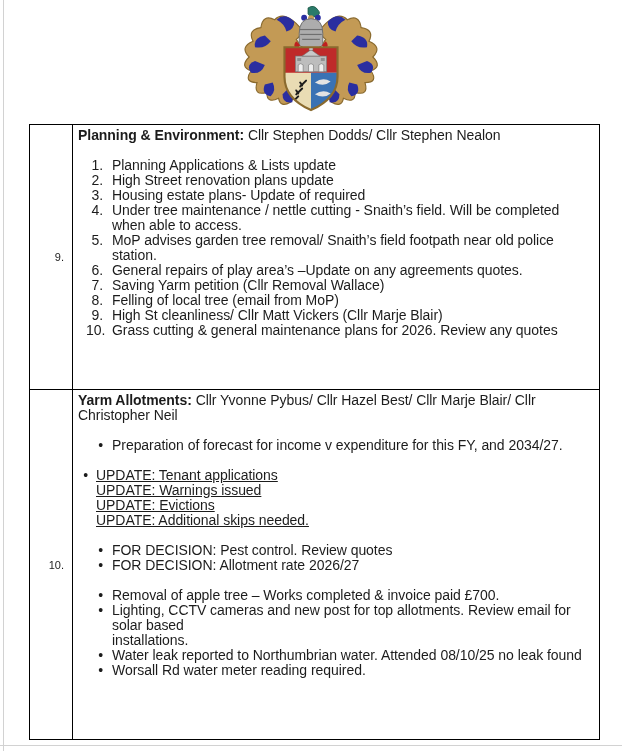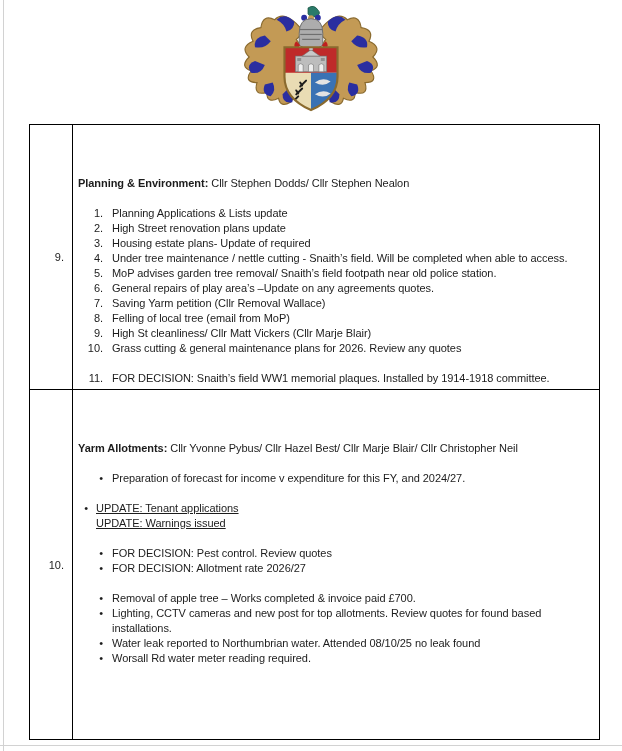--- a/index.html
+++ b/index.html
@@ -30,7 +30,7 @@
   .content-cell {
     flex:1; box-sizing:border-box; overflow:hidden;
     padding:3px 6px 0 5px;
-    font-size:11px; line-height:15px; letter-spacing:-0.05px;margin-top:48px;
+    font-size:14px; line-height:15px; letter-spacing:-0.05px;
   }
   .section-title .b { font-weight:700; }
   .item { position:relative; }

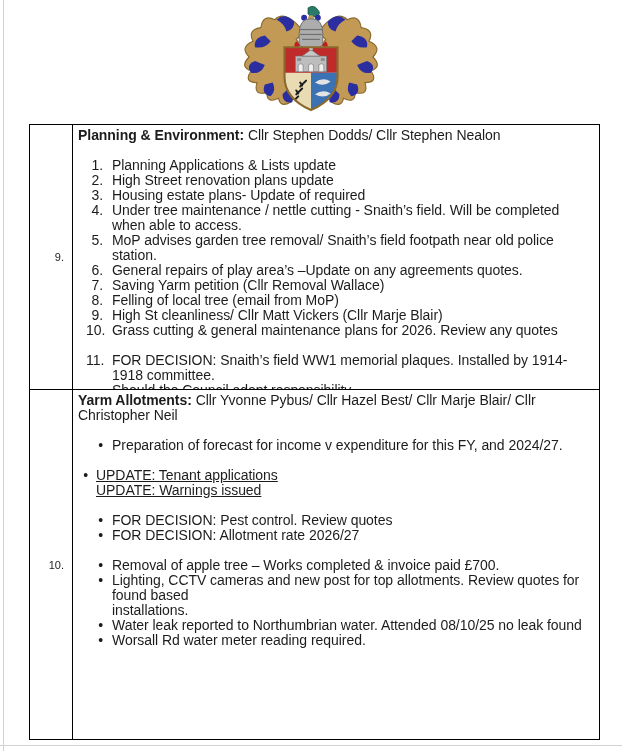--- a/index.html
+++ b/index.html
@@ -159,11 +159,6 @@
             <span class="marker">10.</span>
             <span class="text">Grass cutting &amp; general maintenance plans for 2026. Review any quotes</span>
           </div>
-          <div class="item indent2 gap">
-            <span class="marker">11.</span>
-            <span class="text">FOR DECISION: Snaith’s field WW1 memorial plaques. Installed by 1914-1918 committee.
-Should the Council adopt responsibility.</span>
-          </div>
         </div>
     </div>
   </div>

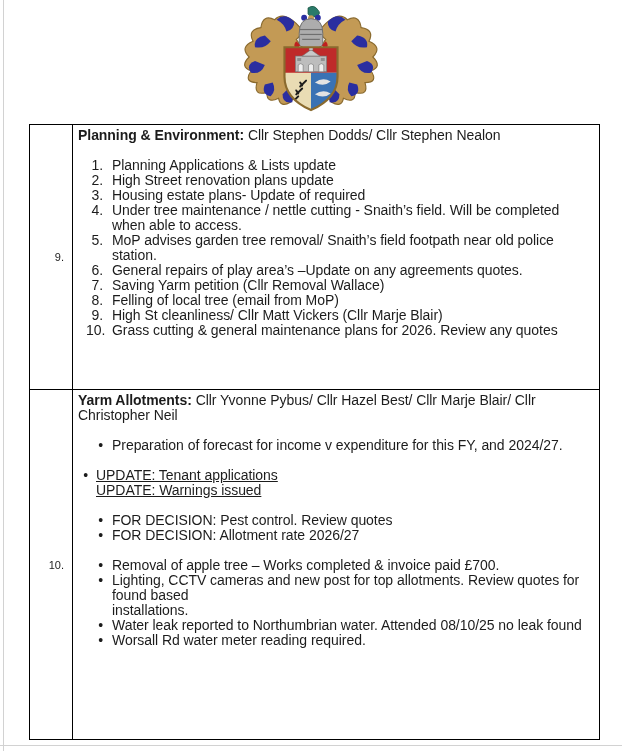--- a/index.html
+++ b/index.html
@@ -172,7 +172,7 @@
       <div class="items">
           <div class="item indent2 gap">
             <span class="marker">•</span>
-            <span class="text">Preparation of forecast for income v expenditure for this FY, and 2024/27.</span>
+            <span class="text">Preparation of forecast for income v expenditure for this FY, and 2034/27.</span>
           </div>
           <div class="item indent1 gap">
             <span class="marker">•</span>

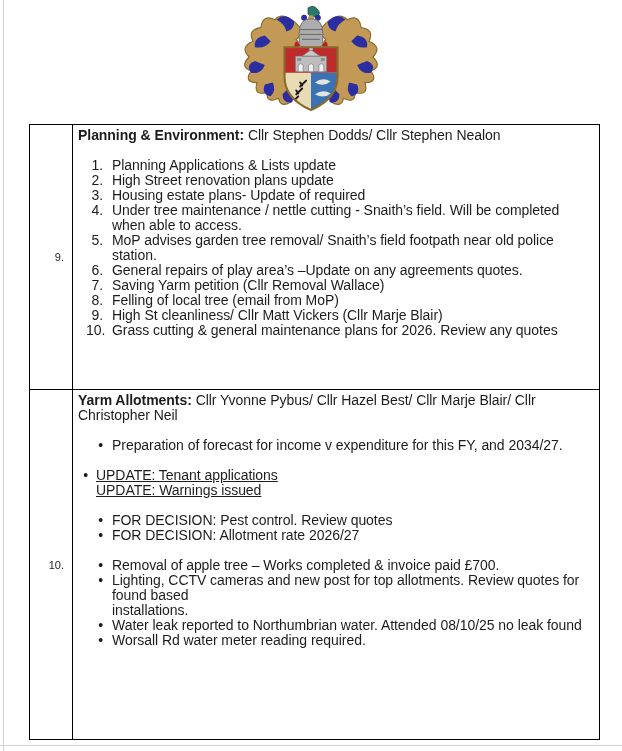--- a/index.html
+++ b/index.html
@@ -182,6 +182,10 @@
             <span class="marker"></span>
             <span class="text">UPDATE: Warnings issued</span>
           </div>
+          <div class="item indent1">
+            <span class="marker"></span>
+            <span class="text">UPDATE: Evictions</span>
+          </div>
           <div class="item indent2 gap">
             <span class="marker">•</span>
             <span class="text">FOR DECISION: Pest control. Review quotes</span>

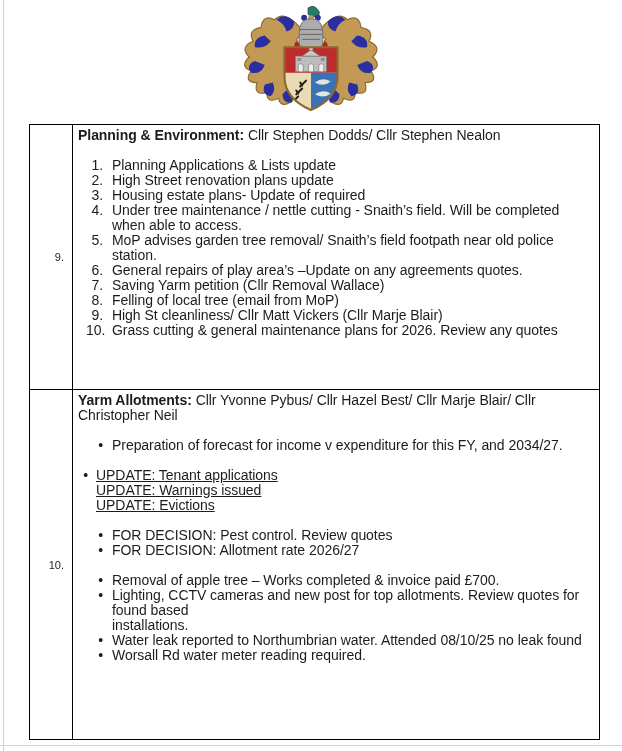--- a/index.html
+++ b/index.html
@@ -186,6 +186,10 @@
             <span class="marker"></span>
             <span class="text">UPDATE: Evictions</span>
           </div>
+          <div class="item indent1">
+            <span class="marker"></span>
+            <span class="text">UPDATE: Additional skips needed.</span>
+          </div>
           <div class="item indent2 gap">
             <span class="marker">•</span>
             <span class="text">FOR DECISION: Pest control. Review quotes</span>

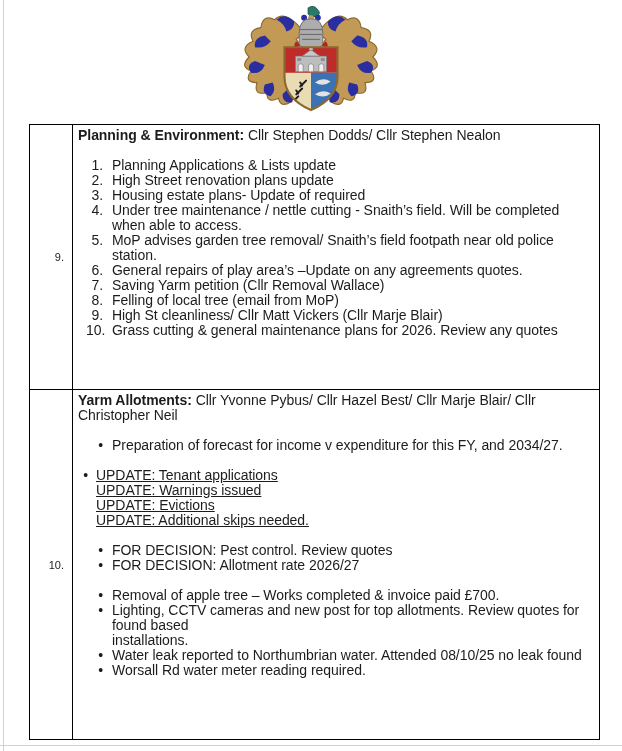--- a/index.html
+++ b/index.html
@@ -204,7 +204,7 @@
           </div>
           <div class="item indent2">
             <span class="marker">•</span>
-            <span class="text">Lighting, CCTV cameras and new post for top allotments. Review quotes for found based
+            <span class="text">Lighting, CCTV cameras and new post for top allotments. Review email for solar based
 installations.</span>
           </div>
           <div class="item indent2">

